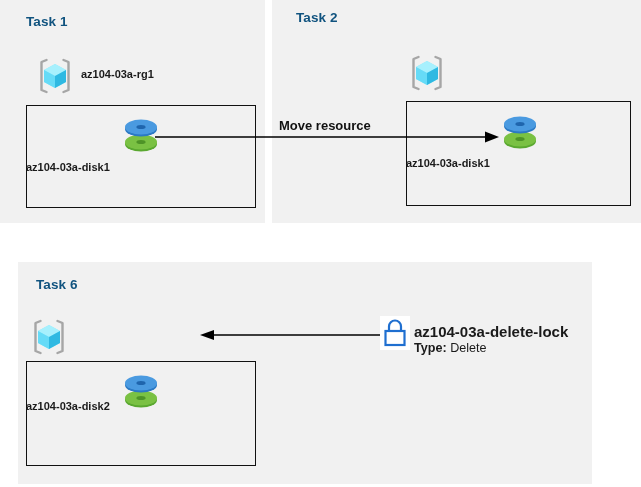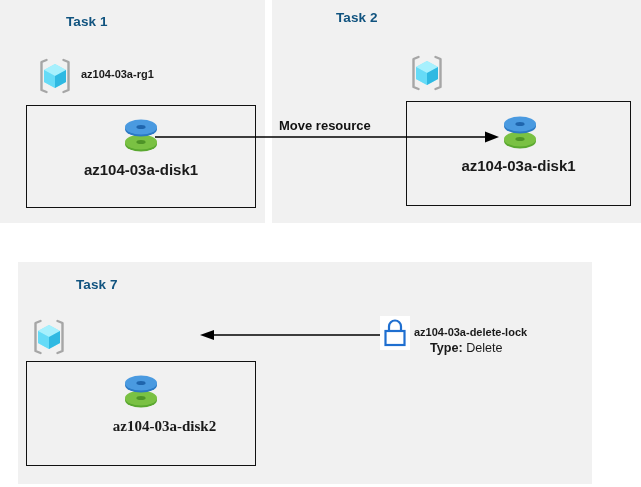--- a/index.html
+++ b/index.html
@@ -35,7 +35,6 @@
     color: #10537f;
     letter-spacing: 0.1px;
     white-space: nowrap;
-    margin-left: 40px;
   }
   #title-task1 { left: 26px;  top: 14px; }
   #title-task2 { left: 296px; top: 10px; }

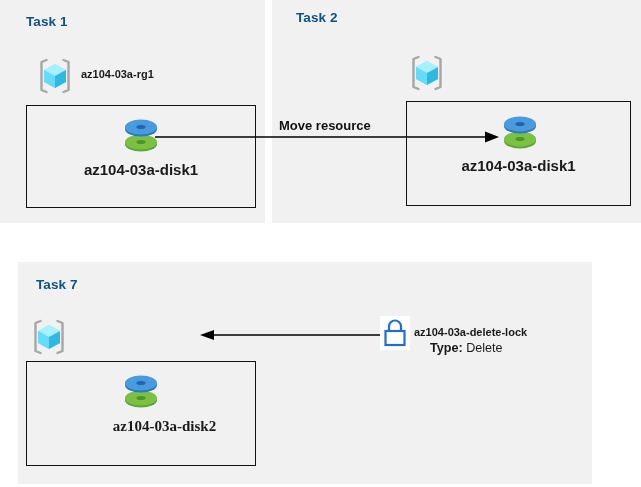--- a/index.html
+++ b/index.html
@@ -95,11 +95,10 @@
 
   .disk-label {
     position: absolute;
-    font-size: 15px;
-    font-weight: bold;
-    color: #1a1a1a;
-    white-space: nowrap;
-    text-align: center;
+    font-size: 11px;
+    font-weight: bold;
+    color: #1a1a1a;
+    white-space: nowrap;
   }
   #disk1-label { left: 26px;  top: 161px; width: 230px; }
   #disk2-label { left: 406px; top: 157px; width: 225px; }

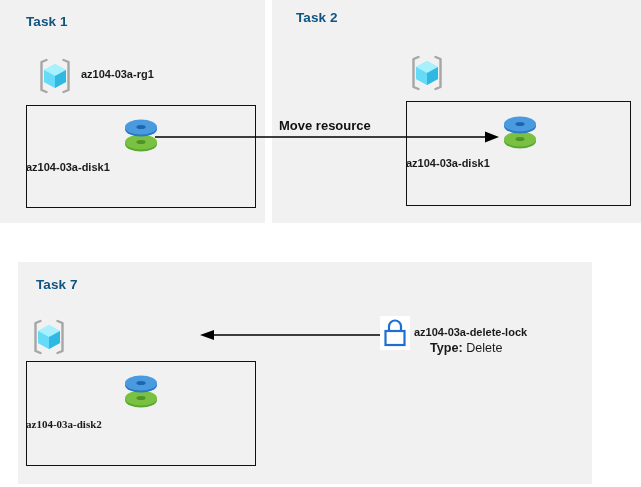--- a/index.html
+++ b/index.html
@@ -208,7 +208,7 @@
   <div id="move-label">Move resource</div>
 
   <div class="panel" id="panel-task3"></div>
-  <div class="panel-title" id="title-task3">Task 7</div>
+  <div class="panel-title" id="title-task3">Task 6</div>
 
   <div class="rg-icon" id="rg3-icon">
     <svg viewBox="0 0 38 38" xmlns="http://www.w3.org/2000/svg">

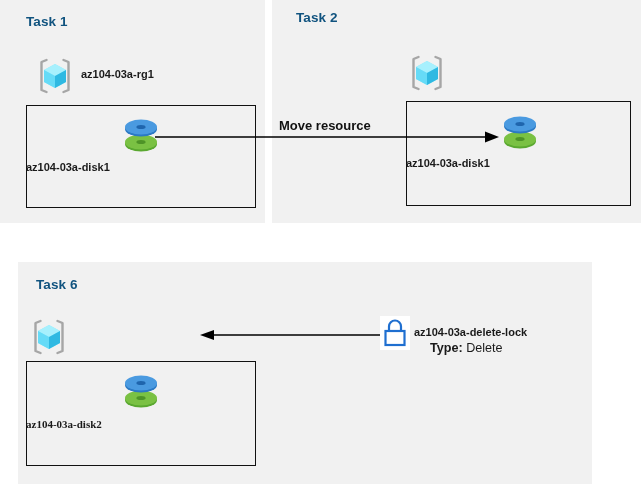--- a/index.html
+++ b/index.html
@@ -121,7 +121,7 @@
   }
   #lock-name {
     display: block;
-    font-size: 11px;
+    font-size: 15px;
     font-weight: bold;
     color: #1a1a1a;
   }

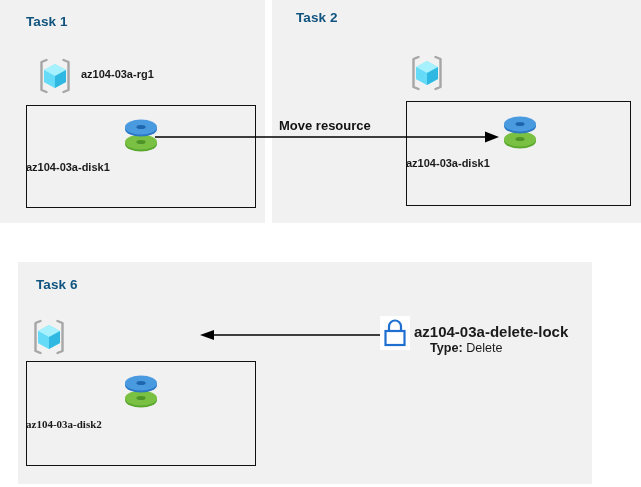--- a/index.html
+++ b/index.html
@@ -130,7 +130,7 @@
     font-size: 12.6px;
     color: #1a1a1a;
   }
-  #lock-type-key { font-weight: bold; margin-left: 16px; }
+  #lock-type-key { font-weight: bold; }
   #lock-type-val { font-weight: normal; }
 
   

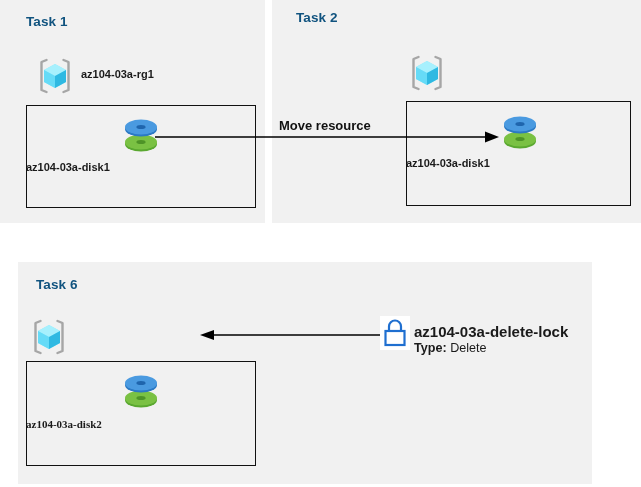--- a/index.html
+++ b/index.html
@@ -102,7 +102,7 @@
   }
   #disk1-label { left: 26px;  top: 161px; width: 230px; }
   #disk2-label { left: 406px; top: 157px; width: 225px; }
-  #disk3-label { left: 26px;  top: 418px; width: 277px; font-family: Liberation Serif, serif; }
+  #disk3-label { left: 26px;  top: 400px; width: 277px; }
 
   #move-label {
     position: absolute;

